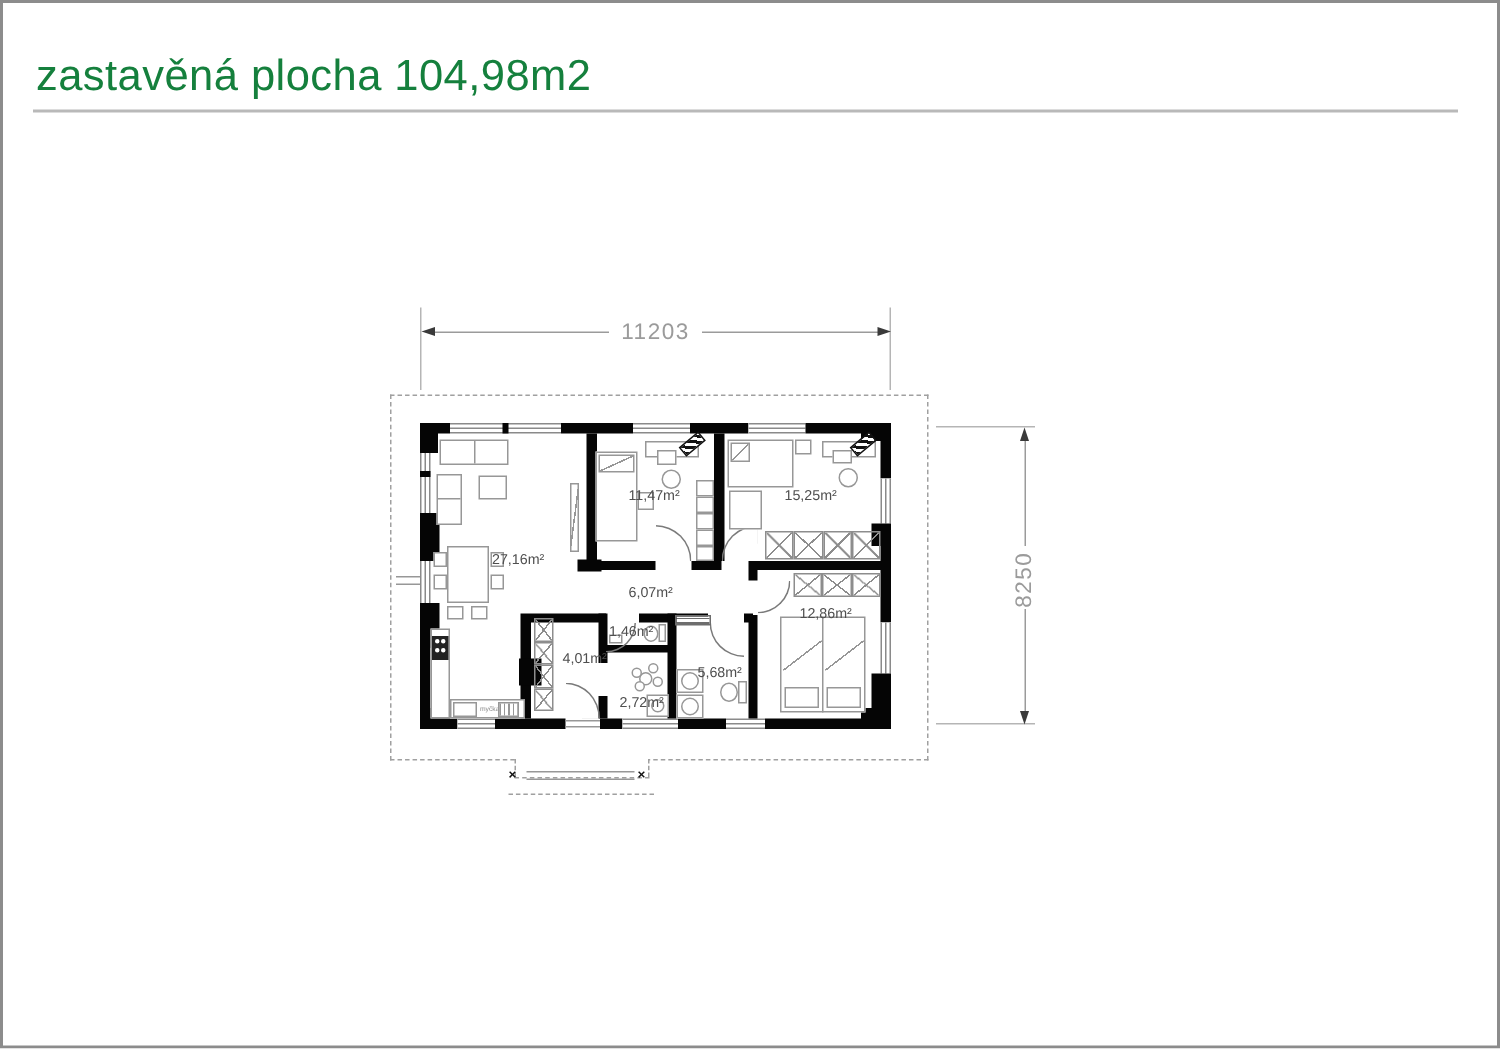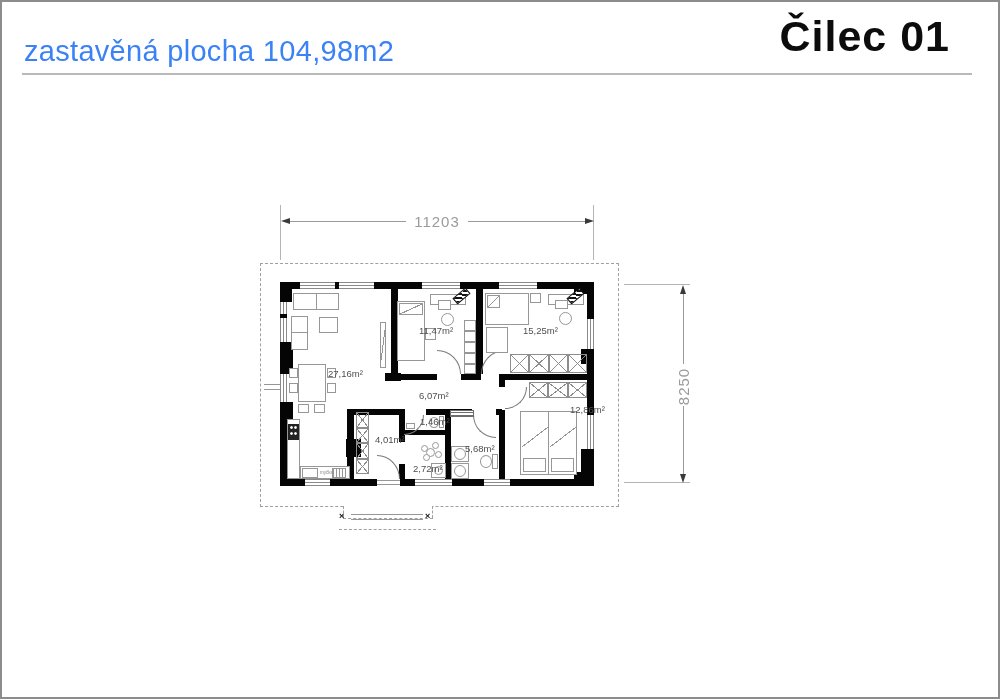--- a/index.html
+++ b/index.html
@@ -6,7 +6,7 @@
   .sheet{position:relative;width:1000px;height:699px;box-sizing:border-box;border:2px solid #8c8c8c;background:#fff;overflow:hidden;}
   .abs{position:absolute;}
   
-  .title{left:22px;top:33px;font-size:29px;letter-spacing:.3px;color:#3b82f6;white-space:nowrap;text-align:center;}
+  .title{left:22px;top:33px;font-size:29px;letter-spacing:.3px;color:#15803d;white-space:nowrap;text-align:center;}
   .subtitle{left:27px;top:76px;font-size:29px;letter-spacing:.3px;color:#161616;white-space:nowrap;}
   .logo{right:48px;top:10px;font-size:43px;font-weight:800;letter-spacing:1px;color:#0c0c0c;white-space:nowrap;}
   .sep{left:20px;top:71px;width:950px;height:2px;background:#b9b9b9;}

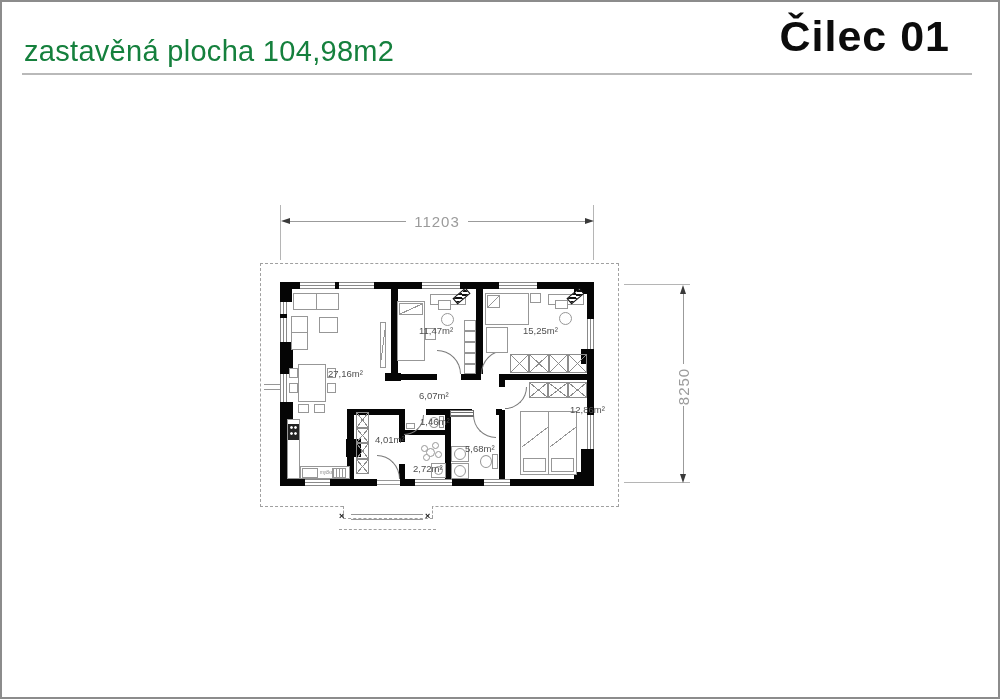--- a/index.html
+++ b/index.html
@@ -58,7 +58,6 @@
 
   <div class="abs title">zastavěná plocha 104,98m2</div>
   <div class="abs sep"></div>
-  <div class="abs logo">Čilec 01</div>
 
   <div class="abs ext" style="left:278px;top:203px;width:1px;height:55px;"></div>
   <div class="abs ext" style="left:591px;top:203px;width:1px;height:55px;"></div>

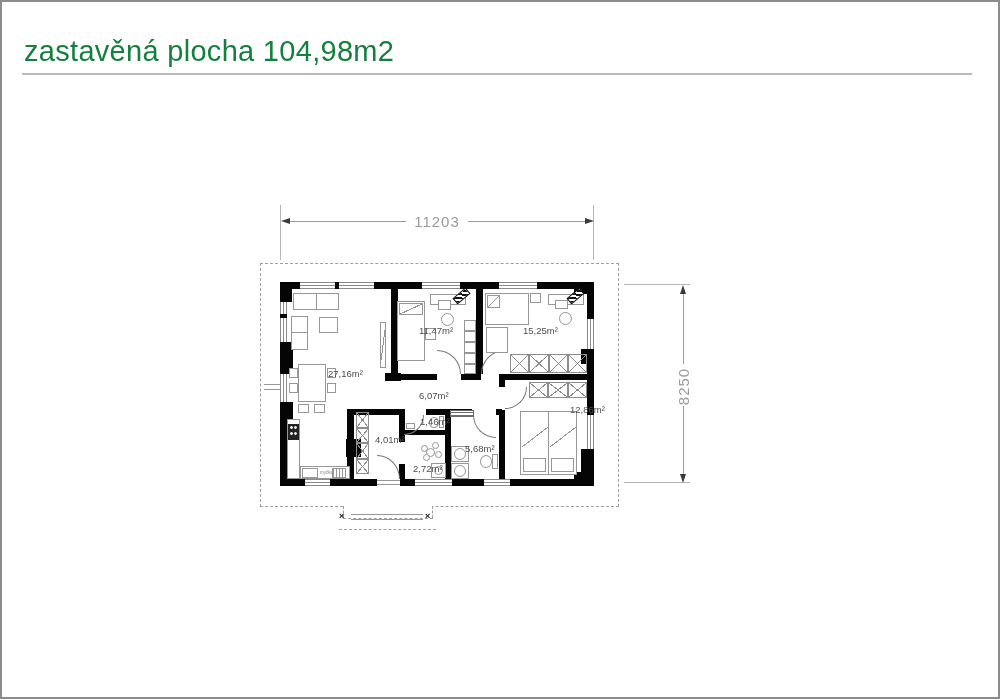--- a/index.html
+++ b/index.html
@@ -259,7 +259,7 @@
   <div class="abs roomlabel" style="left:417px;top:323px;">11,47m²</div>
   <div class="abs roomlabel" style="left:521px;top:323px;">15,25m²</div>
   <div class="abs roomlabel" style="left:417px;top:388px;">6,07m²</div>
-  <div class="abs roomlabel" style="left:531px;top:402px;margin-left:37px;">12,86m²</div>
+  <div class="abs roomlabel" style="left:531px;top:402px;">12,86m²</div>
   <div class="abs roomlabel" style="left:373px;top:432px;">4,01m²</div>
   <div class="abs roomlabel" style="left:404px;top:414px;margin-left:14px;">1,46m²</div>
   <div class="abs roomlabel" style="left:411px;top:461px;">2,72m²</div>

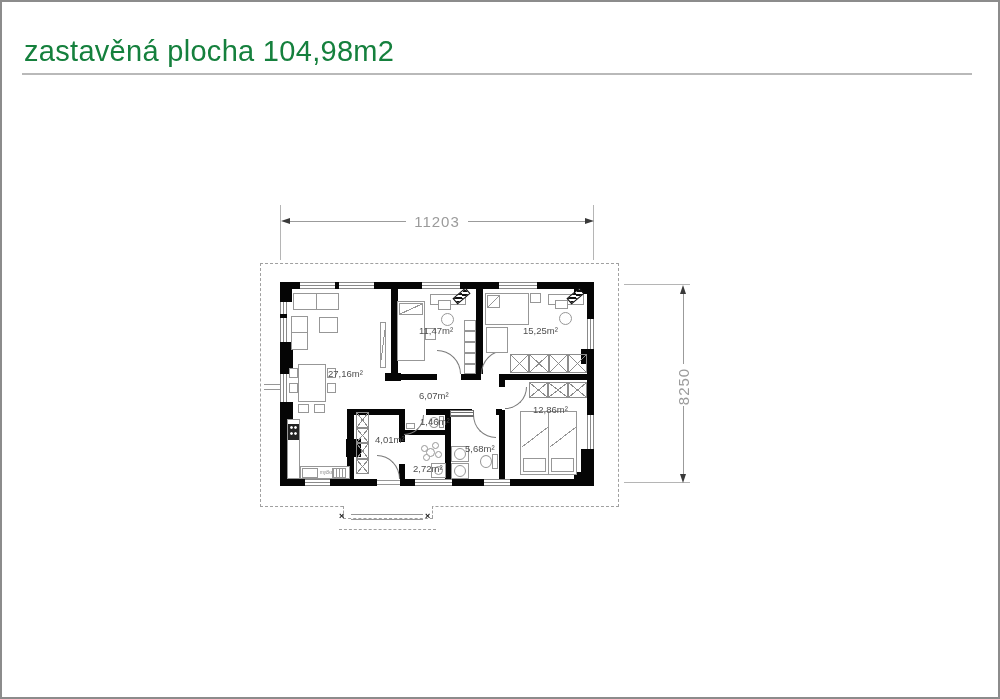--- a/index.html
+++ b/index.html
@@ -261,7 +261,7 @@
   <div class="abs roomlabel" style="left:417px;top:388px;">6,07m²</div>
   <div class="abs roomlabel" style="left:531px;top:402px;">12,86m²</div>
   <div class="abs roomlabel" style="left:373px;top:432px;">4,01m²</div>
-  <div class="abs roomlabel" style="left:404px;top:414px;margin-left:14px;">1,46m²</div>
+  <div class="abs roomlabel" style="left:404px;top:414px;">1,46m²</div>
   <div class="abs roomlabel" style="left:411px;top:461px;">2,72m²</div>
   <div class="abs roomlabel" style="left:463px;top:441px;">5,68m²</div>
 

